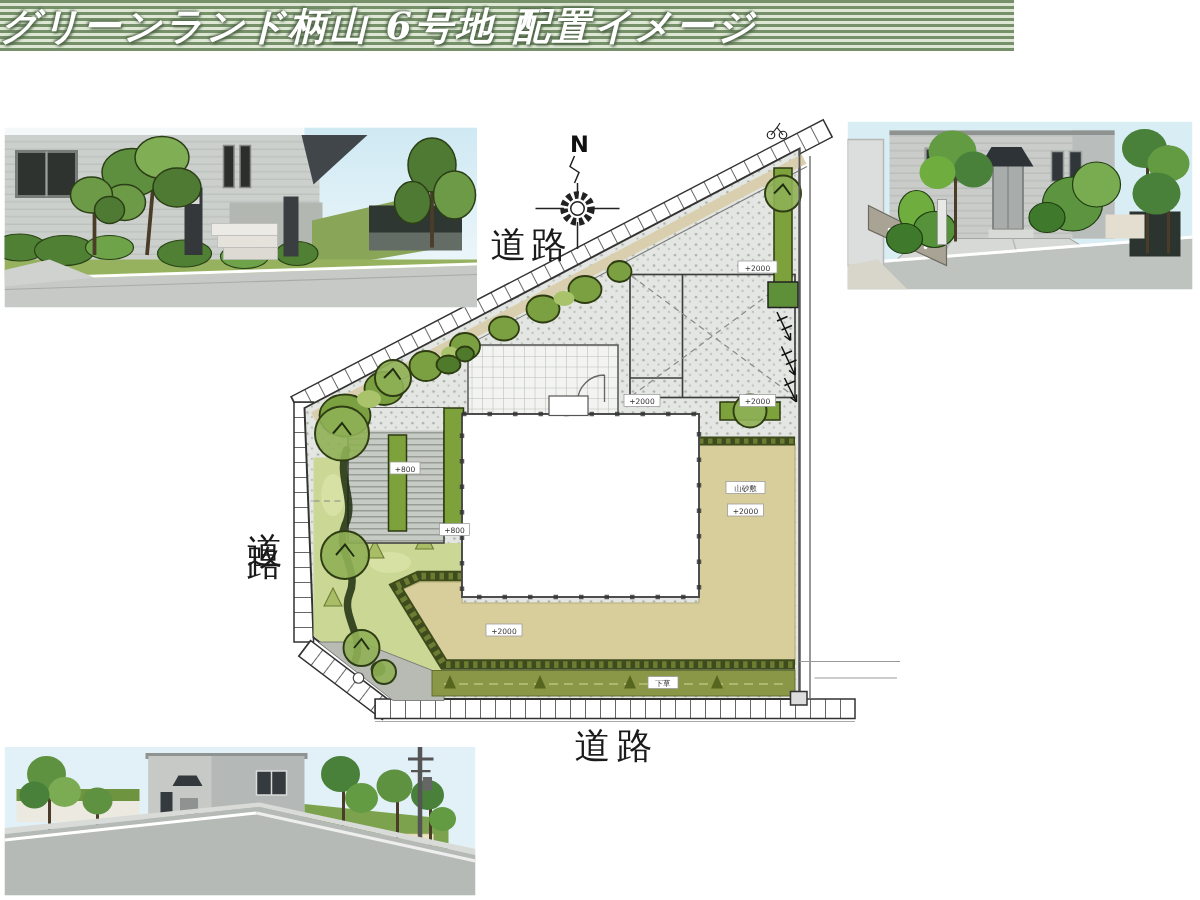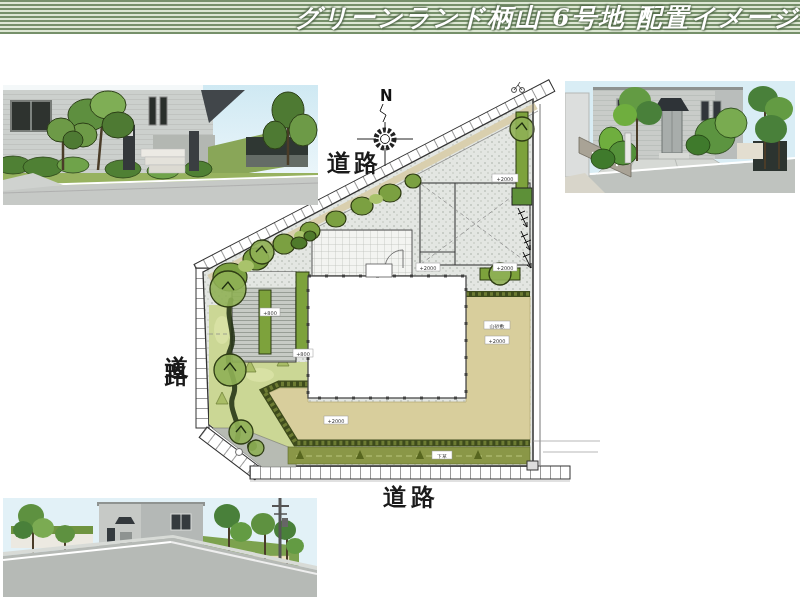--- a/index.html
+++ b/index.html
@@ -8,9 +8,9 @@
     background:#ffffff;font-family:"DejaVu Sans",sans-serif;
   }
   .title-bar{
-    position:absolute;left:0;top:0;width:800px;height:34px;
+    position:absolute;left:0;top:0;width:676px;height:34px;
     background:repeating-linear-gradient(180deg,#76906a 0 2px,#dde7d4 2px 4px);
-    display:flex;align-items:center;justify-content:flex-end;
+    display:flex;align-items:center;justify-content:flex-start;
   }
   .title-text{
     font-family:"DejaVu Serif",serif;font-style:italic;font-weight:bold;

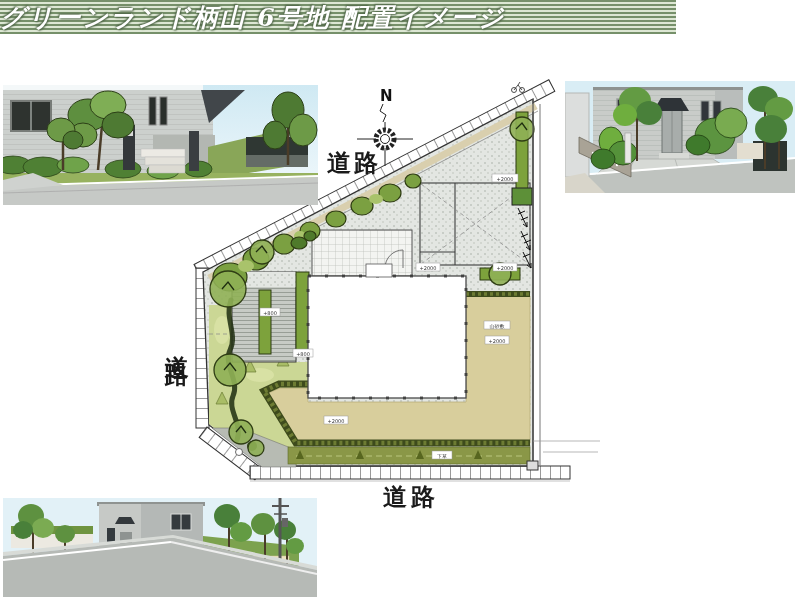--- a/index.html
+++ b/index.html
@@ -19,7 +19,7 @@
     white-space:nowrap;
   }
   .road-label{
-    position:absolute;font-family:"DejaVu Serif",serif;font-weight:bold;
+    position:absolute;font-family:"DejaVu Serif",serif;font-weight:normal;
     font-size:24px;color:#1a1a1a;line-height:1.1;
   }
   #road-top{left:327px;top:150px;letter-spacing:3px;}

